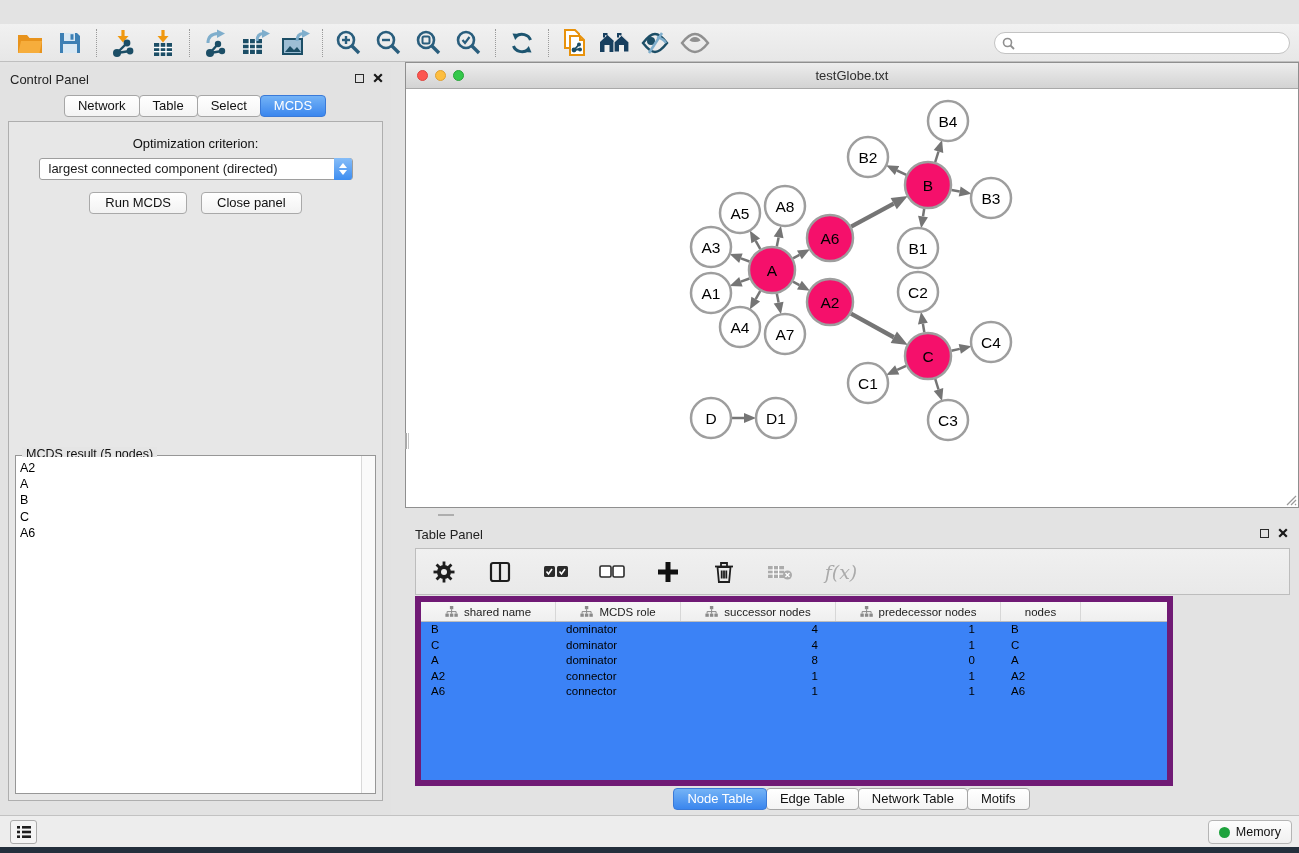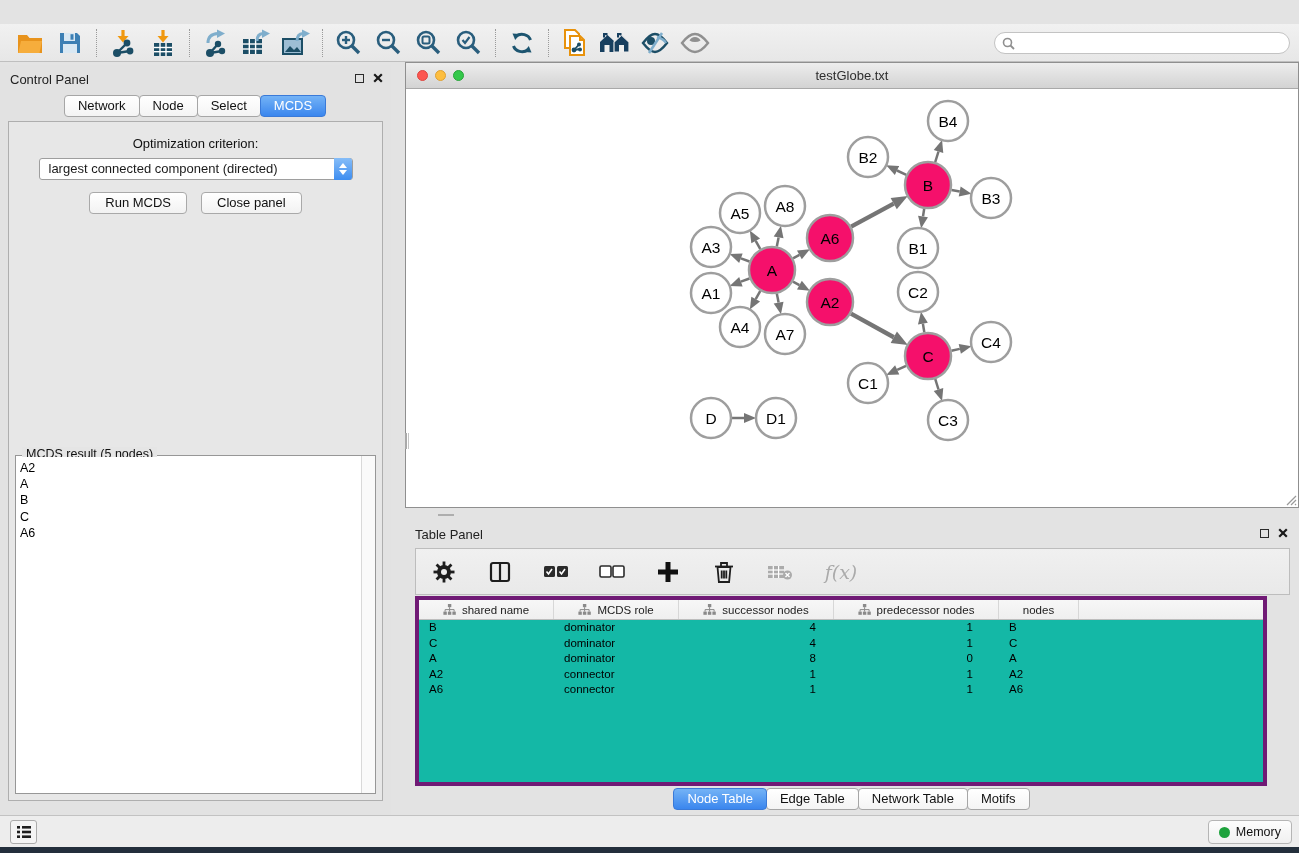--- a/index.html
+++ b/index.html
@@ -281,7 +281,7 @@
     </div>
     <div class="cp-tabs">
         <div class="seg-tab">Network</div>
-        <div class="seg-tab">Node</div>
+        <div class="seg-tab">Table</div>
         <div class="seg-tab">Select</div>
         <div class="seg-tab active">MCDS</div>
       </div>

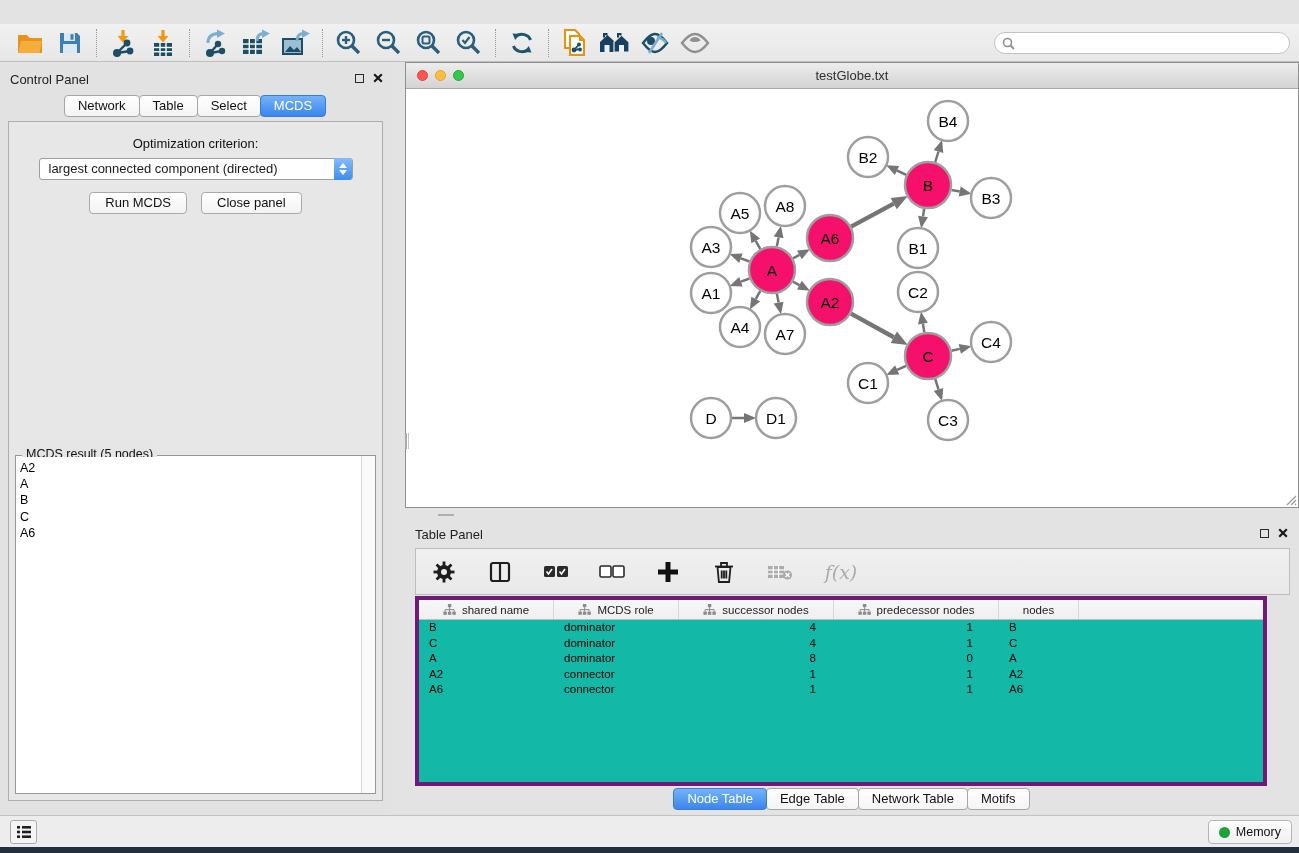--- a/index.html
+++ b/index.html
@@ -82,8 +82,8 @@
     display:flex; align-items:center; padding-left:10px; gap:20px; }
   .tp-btn { width:36px; height:36px; display:flex; align-items:center; justify-content:center; cursor:default; }
   .fx { font-family:"DejaVu Serif","Liberation Serif",serif; font-style:italic; font-size:19px; color:#aaa; }
-  .data-table { position:absolute; left:10px; top:76px; width:852px; height:190px;
-    background:#14b8a6; border:4px solid #701a75; overflow:hidden; }
+  .data-table { position:absolute; left:10px; top:76px; width:758px; height:190px;
+    background:#3b82f6; border:6px solid #701a75; overflow:hidden; }
   .dt-header { display:flex; height:20px; background:linear-gradient(#f7f7f7,#efefef); border-bottom:1px solid #bdbdbd; }
   .dt-hcell { display:flex; align-items:center; justify-content:center; gap:6px;
     font-size:11.5px; color:#1c1c1c; border-right:1px solid #d7d7d7; cursor:default; }

